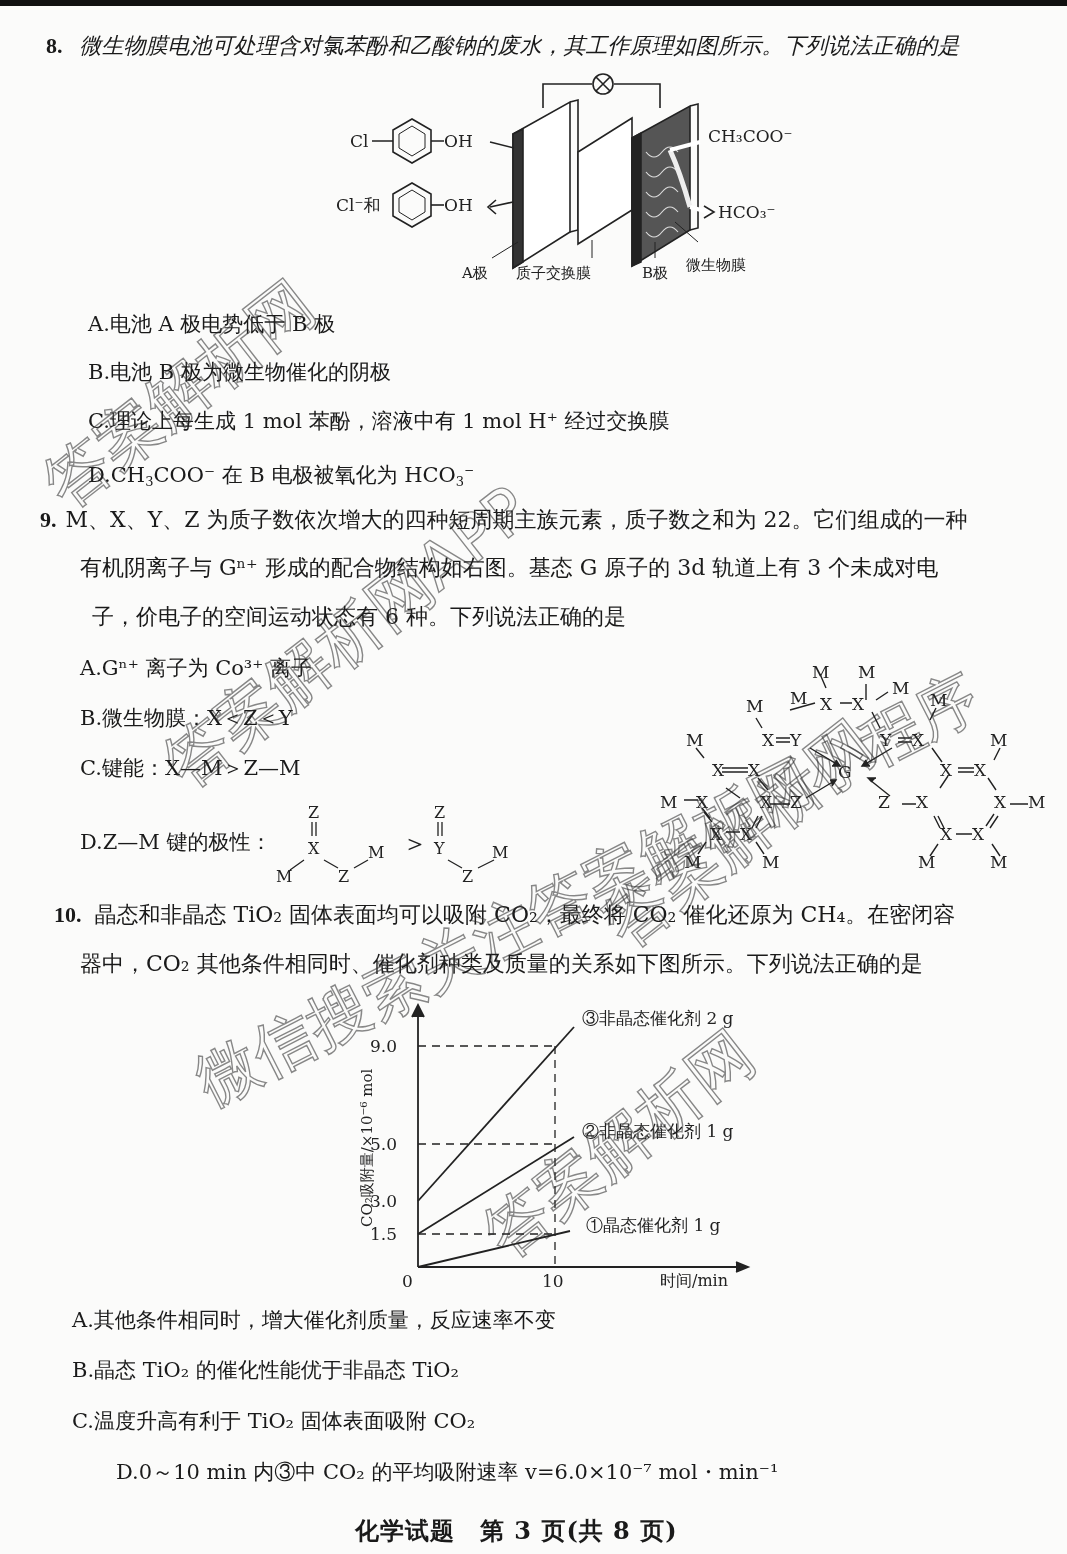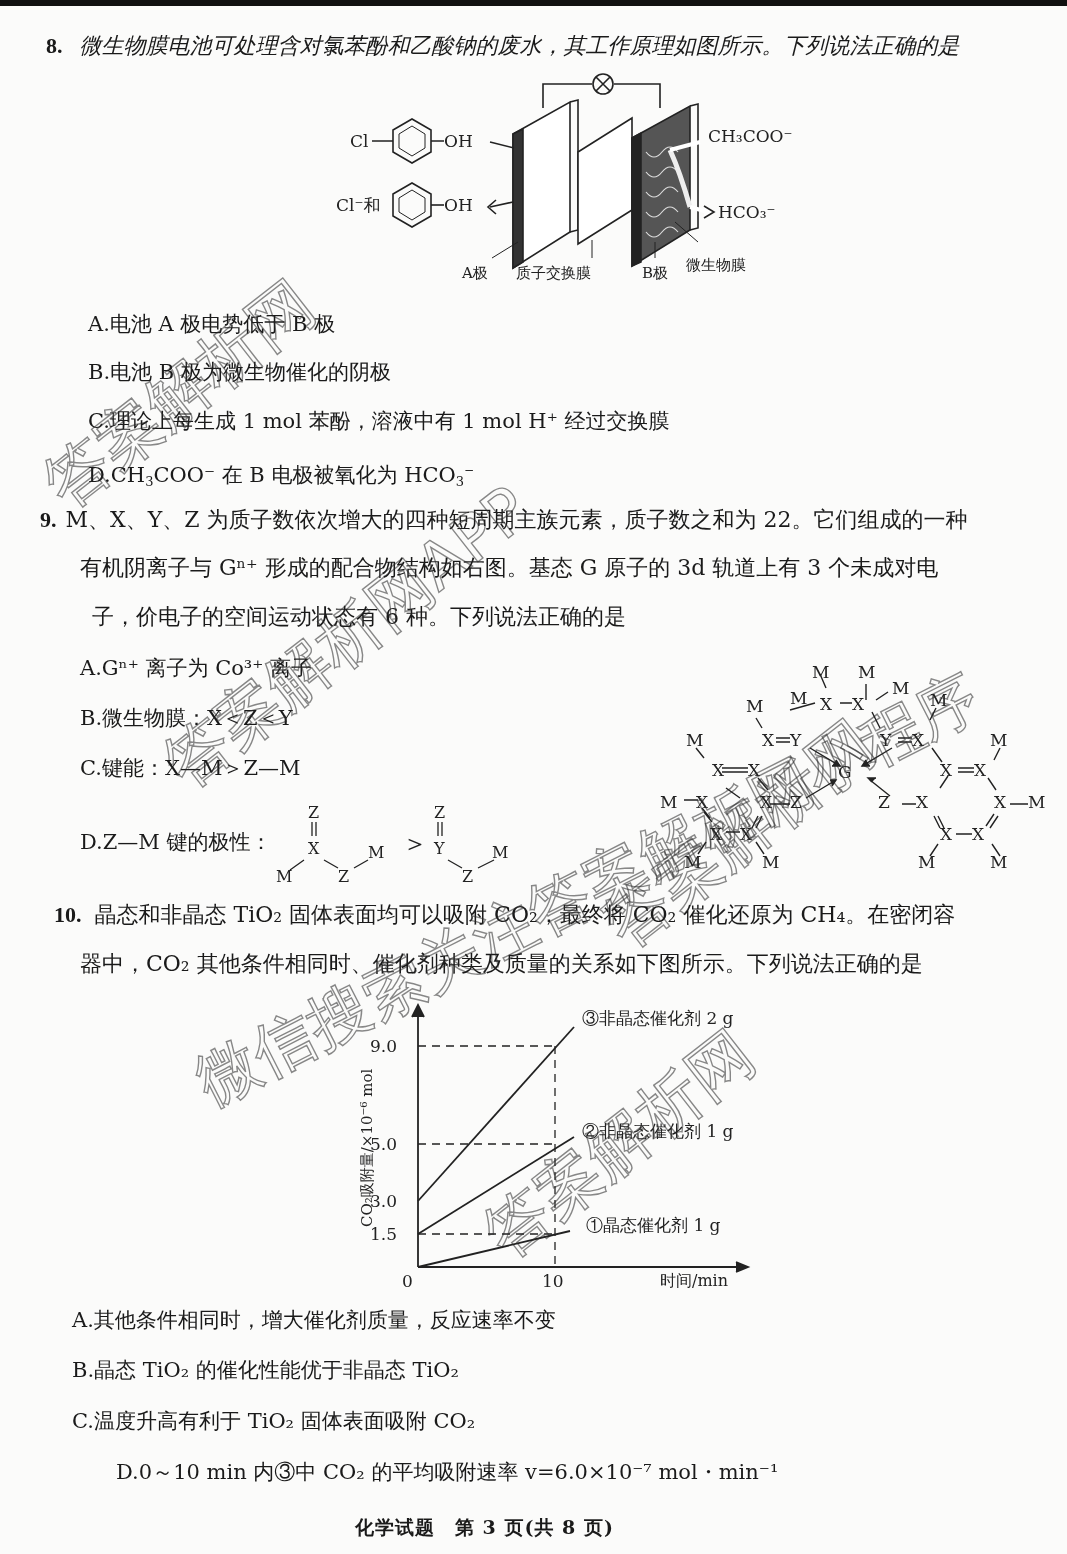--- a/index.html
+++ b/index.html
@@ -12,7 +12,7 @@
   .sub{font-size:13px;vertical-align:-4px;}
   .sup{font-size:12px;vertical-align:8px;}
   .svgwrap{position:absolute;}
-  .footer{position:absolute;left:355px;top:1515px;font-size:19px;font-weight:bold;white-space:nowrap;letter-spacing:1px;}
+  .footer{position:absolute;left:355px;top:1515px;font-size:24px;font-weight:bold;white-space:nowrap;letter-spacing:1px;}
   .wm{position:absolute;font-family:"DejaVu Sans",sans-serif;color:transparent;
       -webkit-text-stroke:1.4px rgba(40,40,40,0.55);white-space:nowrap;transform-origin:left bottom;pointer-events:none;}
 </style>

